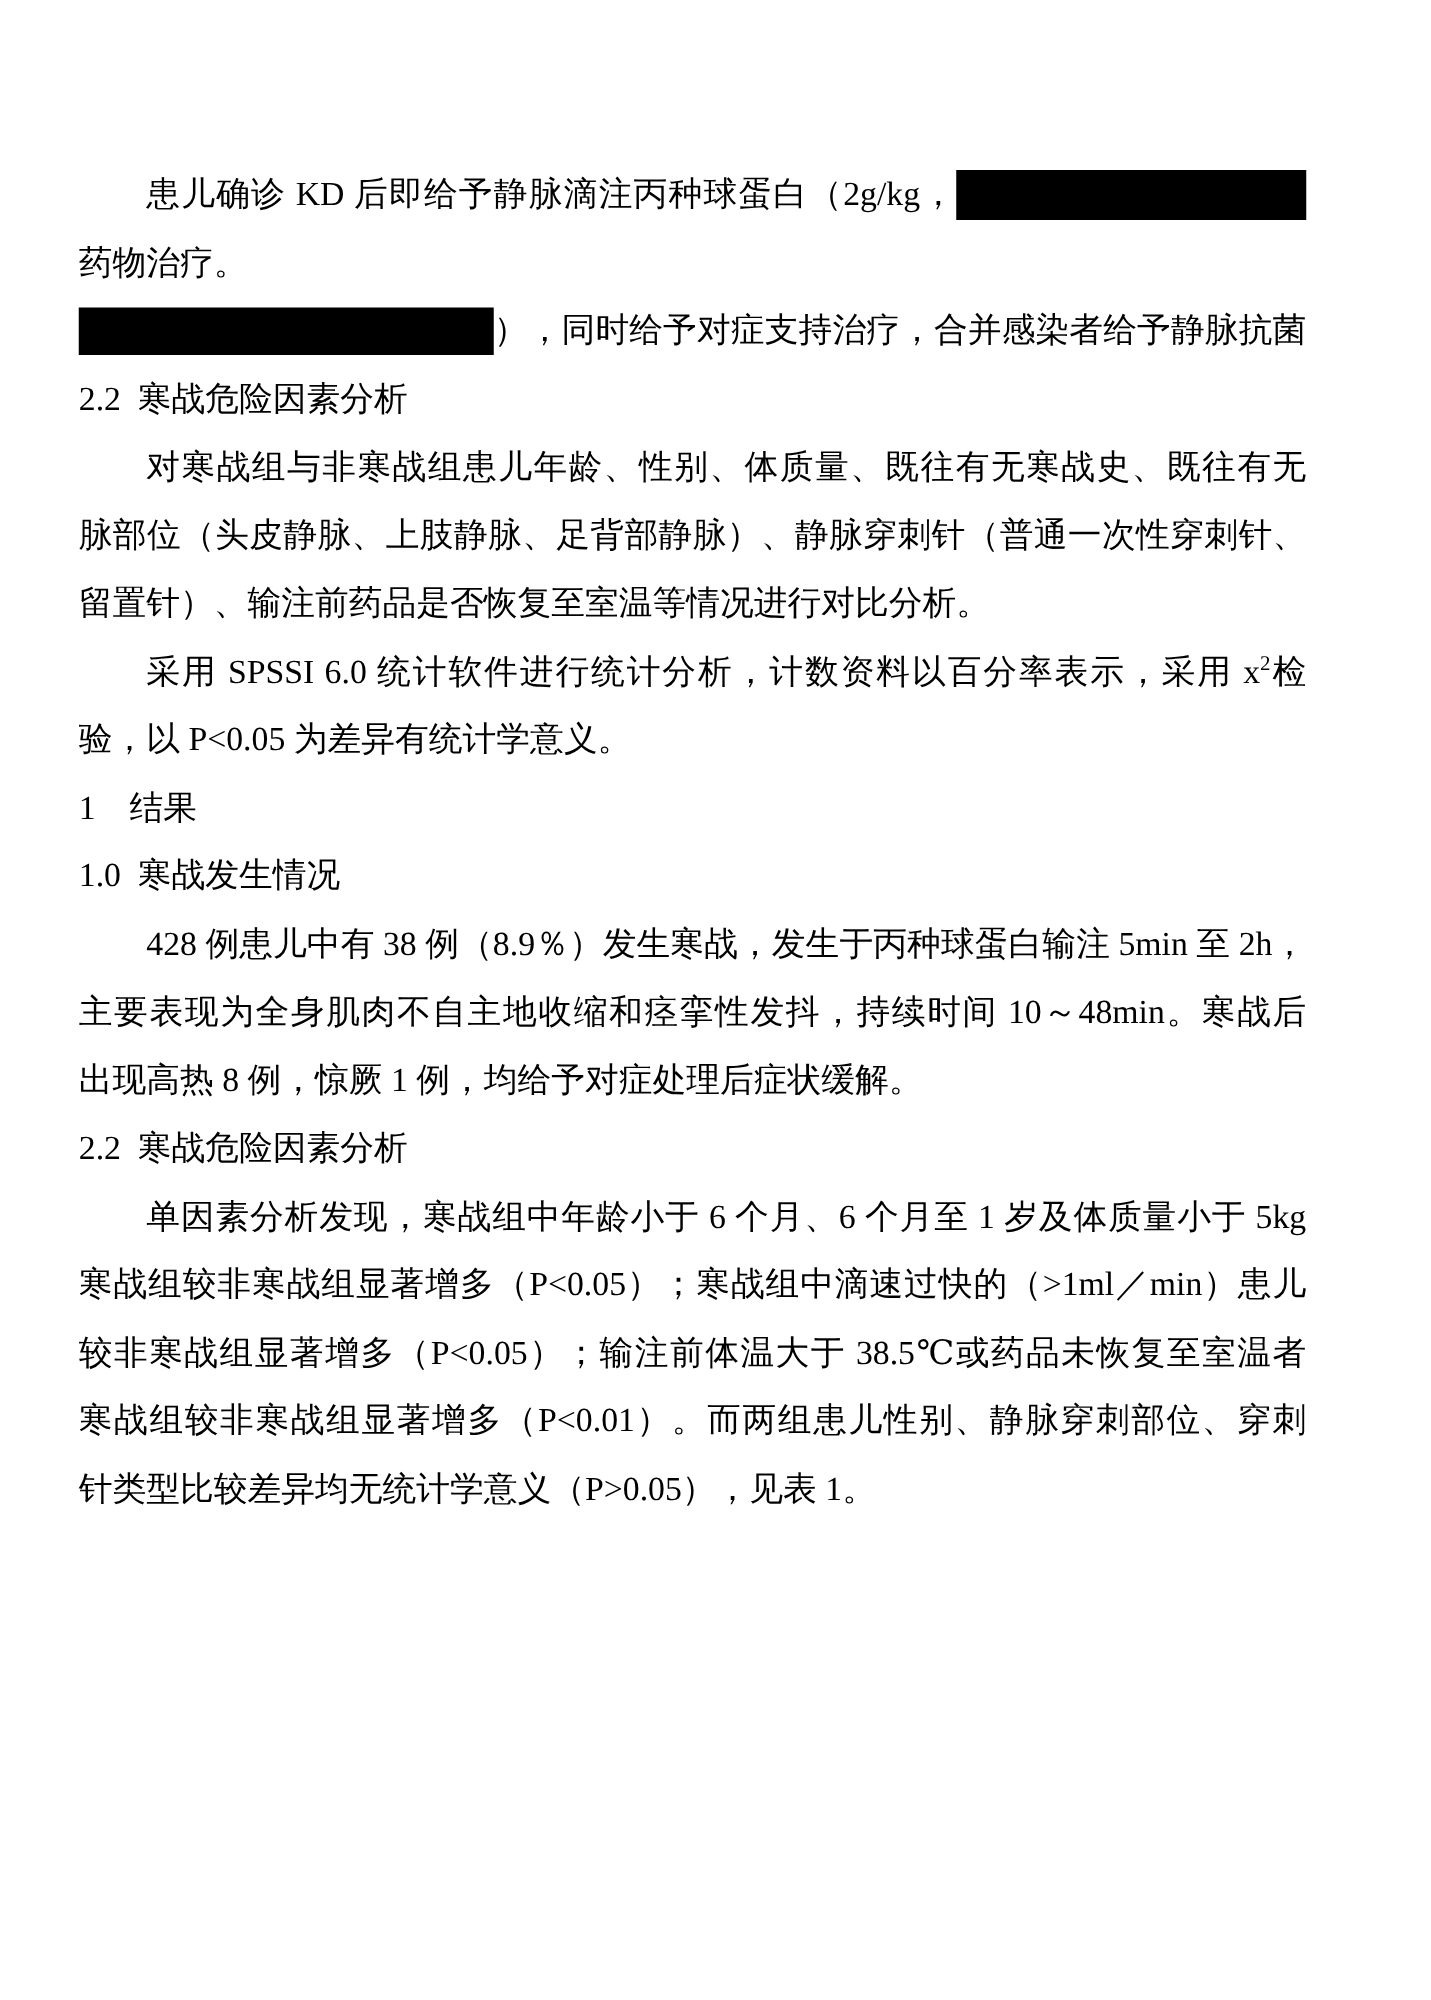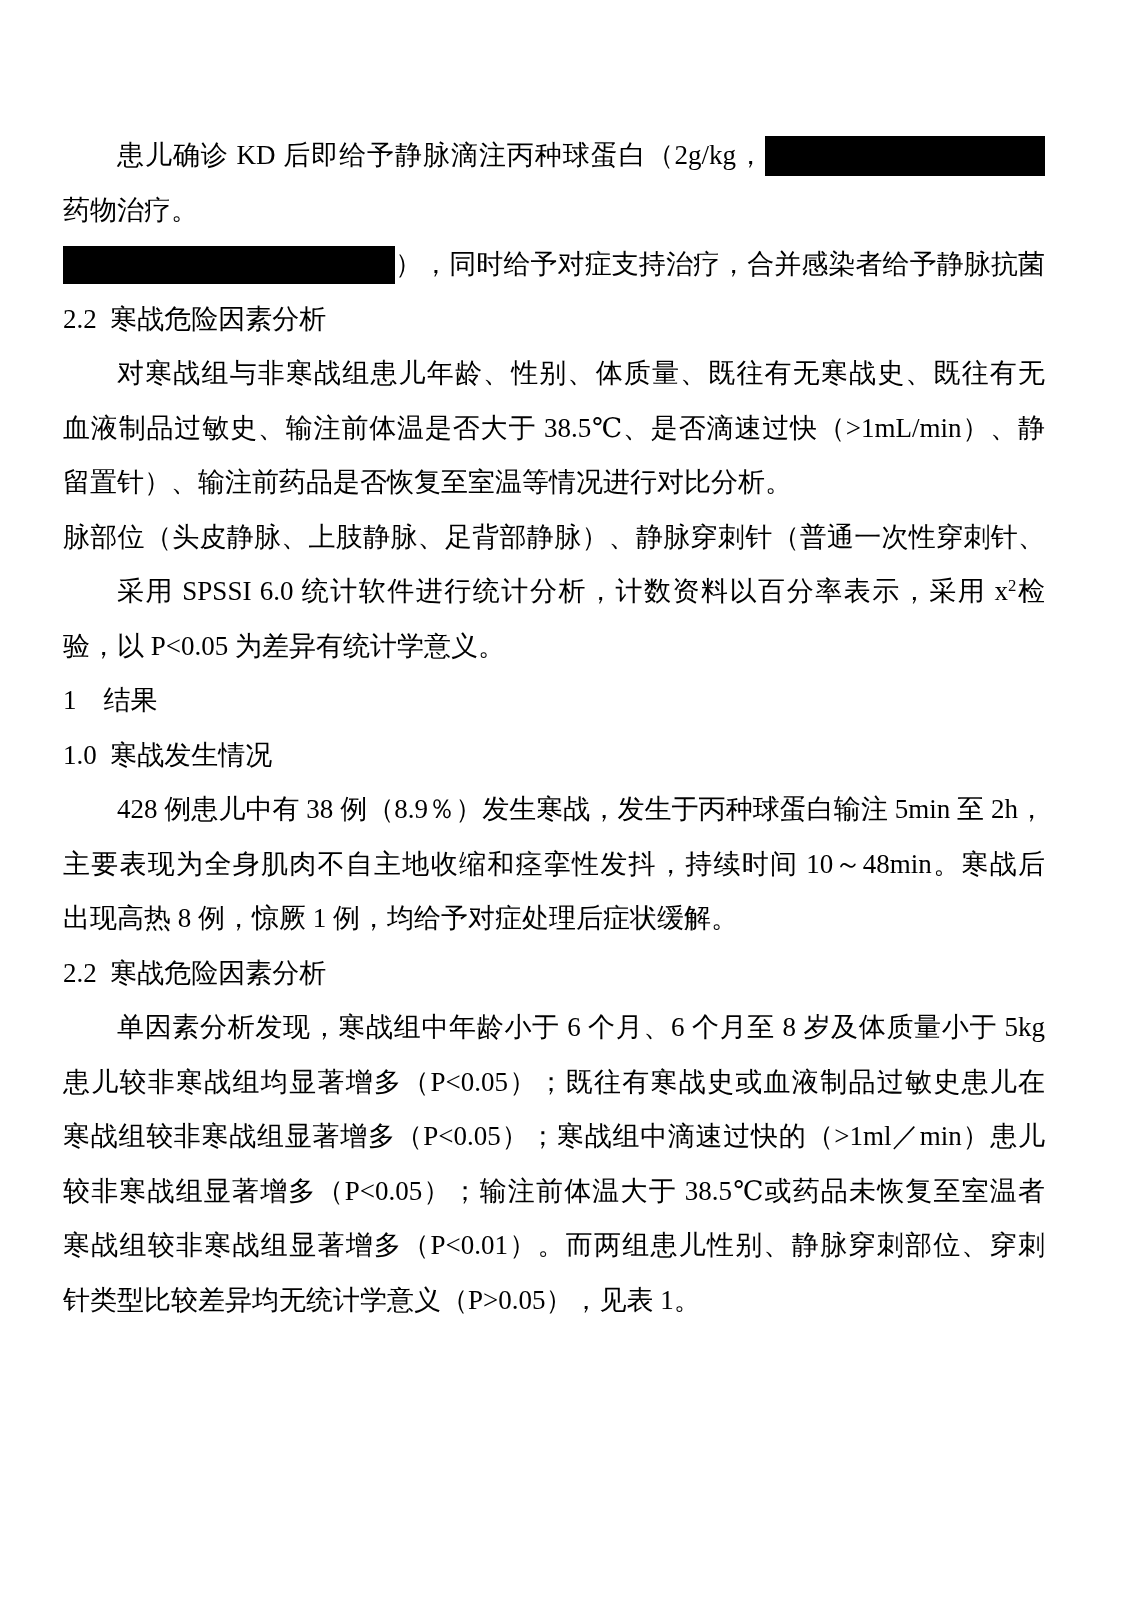--- a/index.html
+++ b/index.html
@@ -56,7 +56,6 @@
     <div class="line fill"><span class="redaction" style="width: 332px; height: 38px; background: rgb(0, 0, 0);"></span><span>），同时给予对症支持治疗，合并感染者给予静脉抗菌</span></div>
     <div class="line heading"><span>2.2  寒战危险因素分析</span></div>
     <div class="line fill indent"><span>对寒战组与非寒战组患儿年龄、性别、体质量、既往有无寒战史、既往有无</span></div>
-    <div class="line fill"><span>血液制品过敏史、输注前体温是否大于 38.5℃、是否滴速过快（&gt;1mL/min）、静</span></div>
     <div class="line"><span>留置针）、输注前药品是否恢复至室温等情况进行对比分析。</span></div>
     <div class="line fill"><span>脉部位（头皮静脉、上肢静脉、足背部静脉）、静脉穿刺针（普通一次性穿刺针、</span></div>
     <div class="line fill indent"><span>采用 SPSSI 6.0 统计软件进行统计分析，计数资料以百分率表示，采用 x</span><span class="sup">2</span><span>检</span></div>

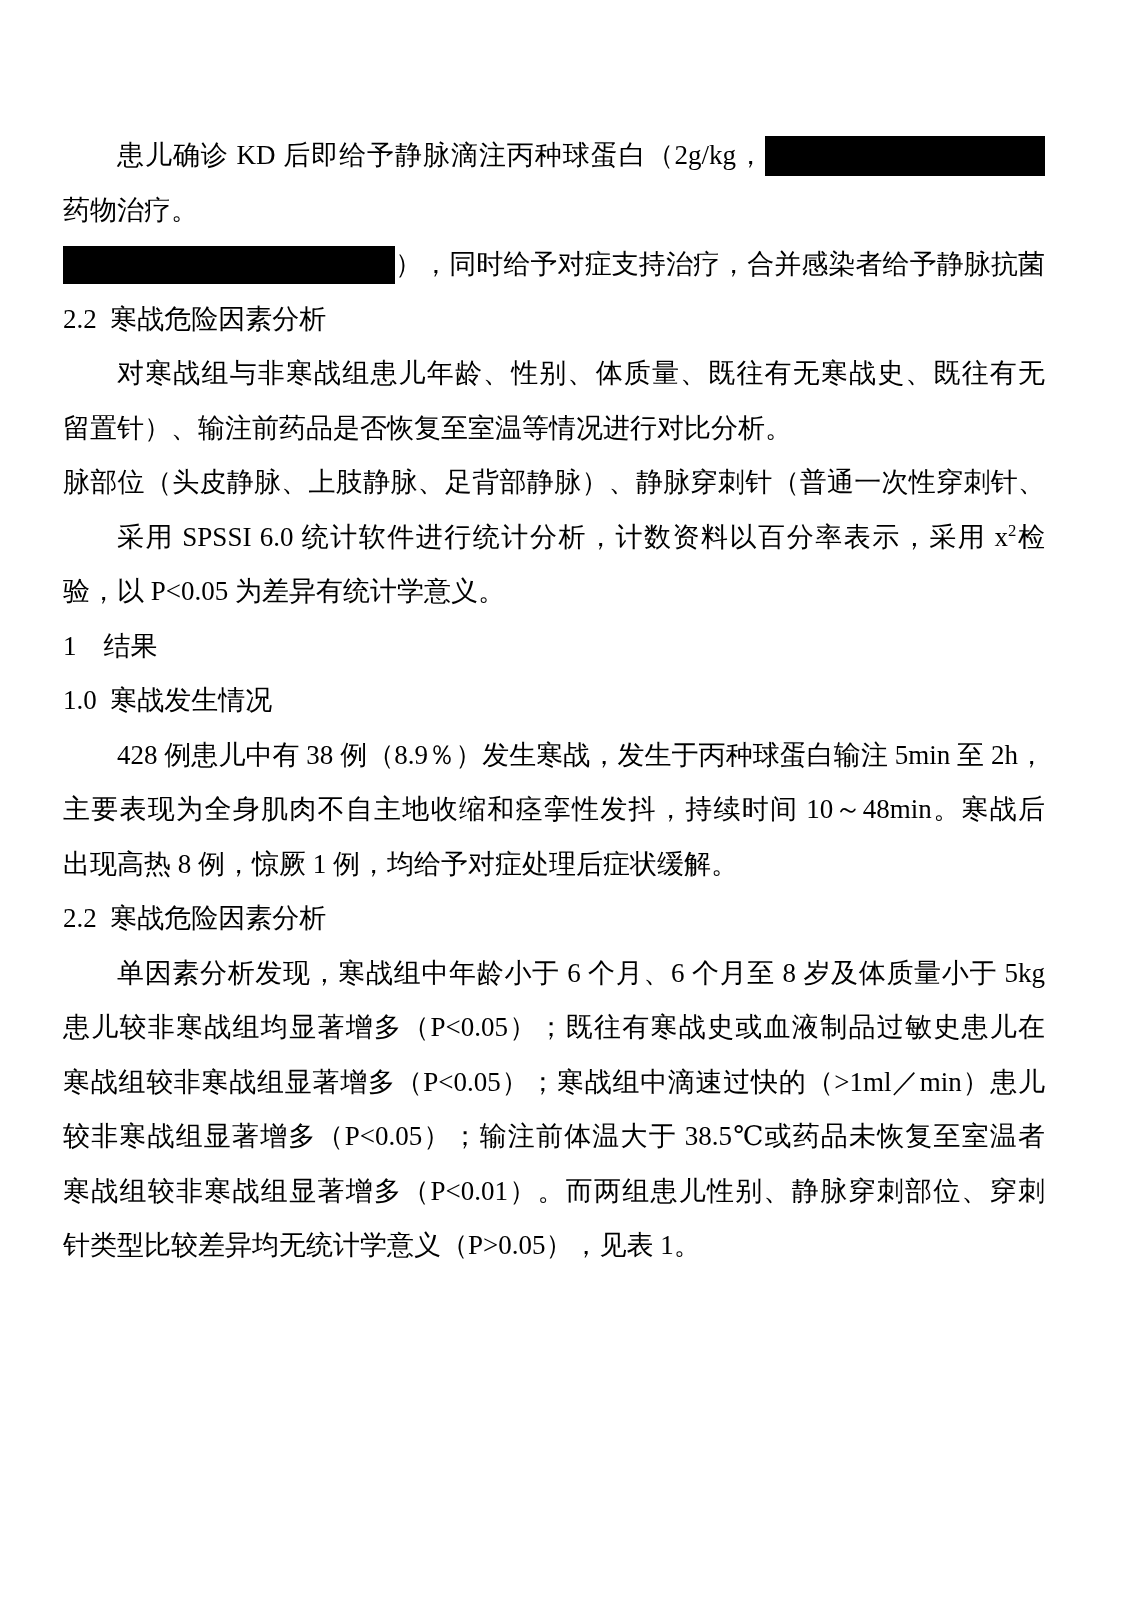--- a/index.html
+++ b/index.html
@@ -56,8 +56,8 @@
     <div class="line fill"><span class="redaction" style="width: 332px; height: 38px; background: rgb(0, 0, 0);"></span><span>），同时给予对症支持治疗，合并感染者给予静脉抗菌</span></div>
     <div class="line heading"><span>2.2  寒战危险因素分析</span></div>
     <div class="line fill indent"><span>对寒战组与非寒战组患儿年龄、性别、体质量、既往有无寒战史、既往有无</span></div>
+    <div class="line fill"><span>脉部位（头皮静脉、上肢静脉、足背部静脉）、静脉穿刺针（普通一次性穿刺针、</span></div>
     <div class="line"><span>留置针）、输注前药品是否恢复至室温等情况进行对比分析。</span></div>
-    <div class="line fill"><span>脉部位（头皮静脉、上肢静脉、足背部静脉）、静脉穿刺针（普通一次性穿刺针、</span></div>
     <div class="line fill indent"><span>采用 SPSSI 6.0 统计软件进行统计分析，计数资料以百分率表示，采用 x</span><span class="sup">2</span><span>检</span></div>
     <div class="line"><span>验，以 P&lt;0.05 为差异有统计学意义。</span></div>
     <div class="line heading"><span>1    结果</span></div>

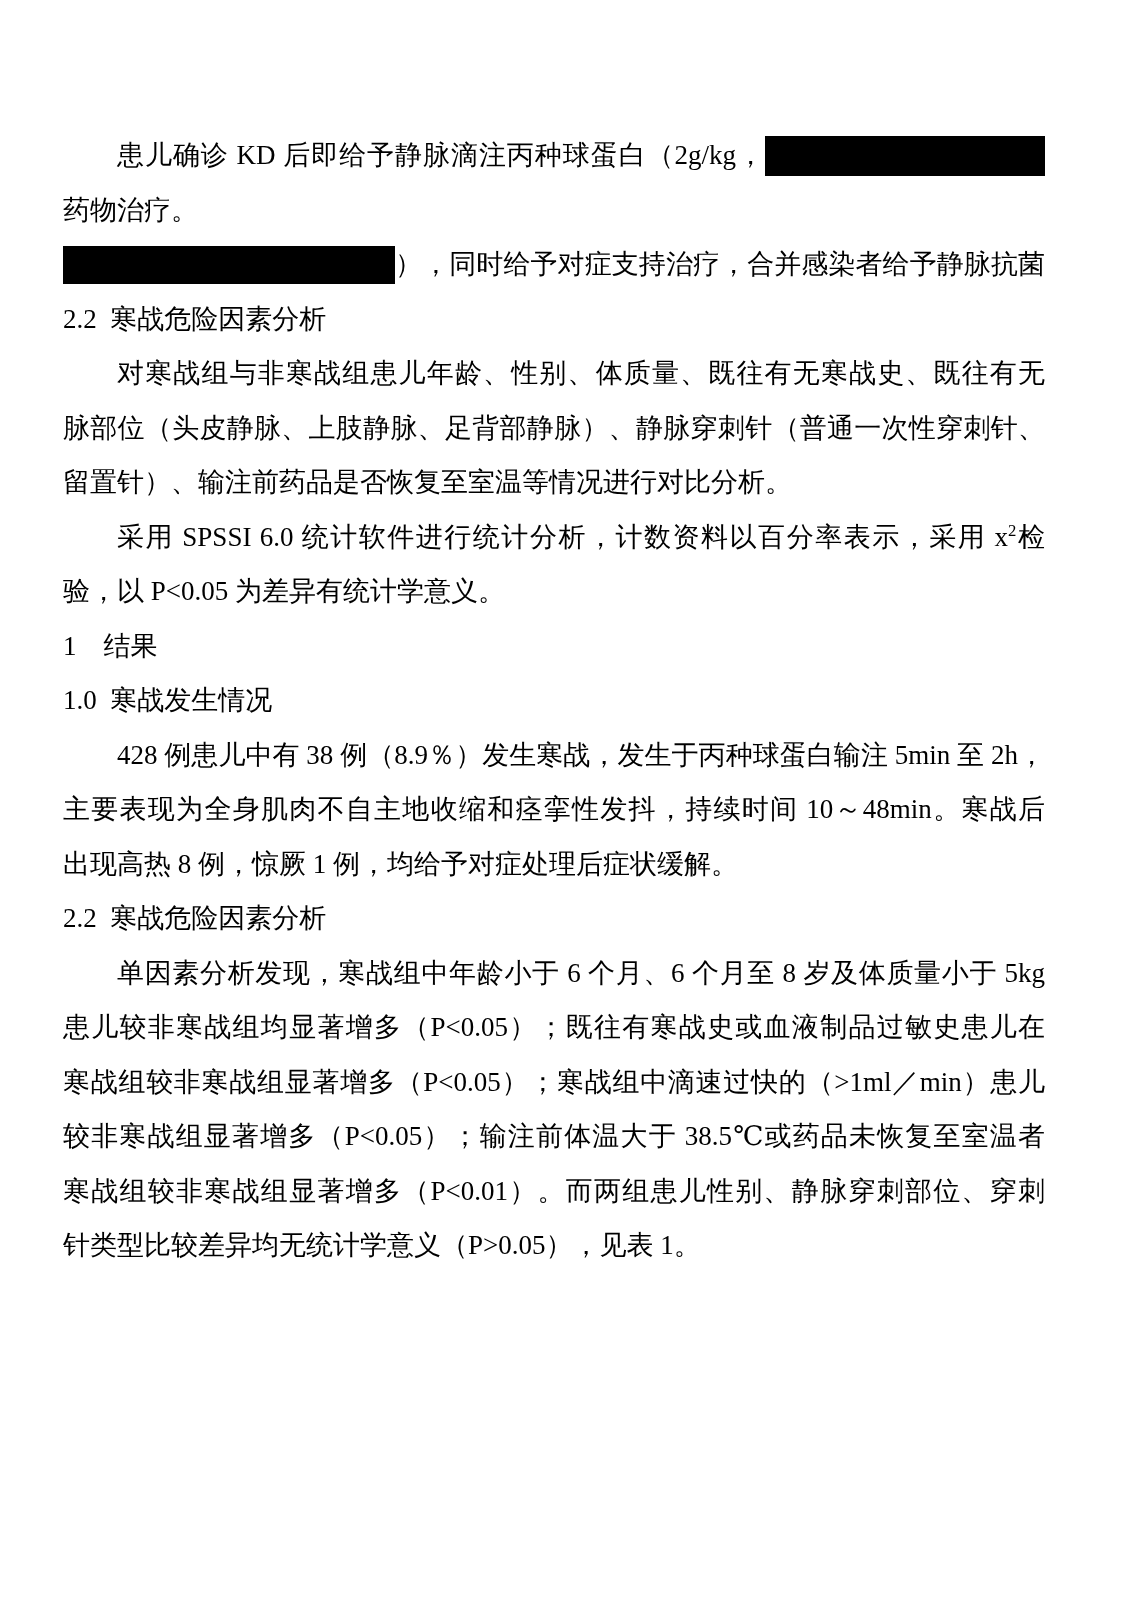--- a/index.html
+++ b/index.html
@@ -66,7 +66,7 @@
     <div class="line fill"><span>主要表现为全身肌肉不自主地收缩和痉挛性发抖，持续时间 10～48min。寒战后</span></div>
     <div class="line"><span>出现高热 8 例，惊厥 1 例，均给予对症处理后症状缓解。</span></div>
     <div class="line heading"><span>2.2  寒战危险因素分析</span></div>
-    <div class="line fill indent"><span>单因素分析发现，寒战组中年龄小于 6 个月、6 个月至 8 岁及体质量小于 5kg</span></div>
+    <div class="line fill indent"><span>单因素分析发现，寒战组中年龄小于 6 个月、6 个月至 1 岁及体质量小于 5kg</span></div>
     <div class="line fill"><span>患儿较非寒战组均显著增多（P&lt;0.05）；既往有寒战史或血液制品过敏史患儿在</span></div>
     <div class="line fill"><span>寒战组较非寒战组显著增多（P&lt;0.05）；寒战组中滴速过快的（&gt;1ml／min）患儿</span></div>
     <div class="line fill"><span>较非寒战组显著增多（P&lt;0.05）；输注前体温大于 38.5℃或药品未恢复至室温者</span></div>

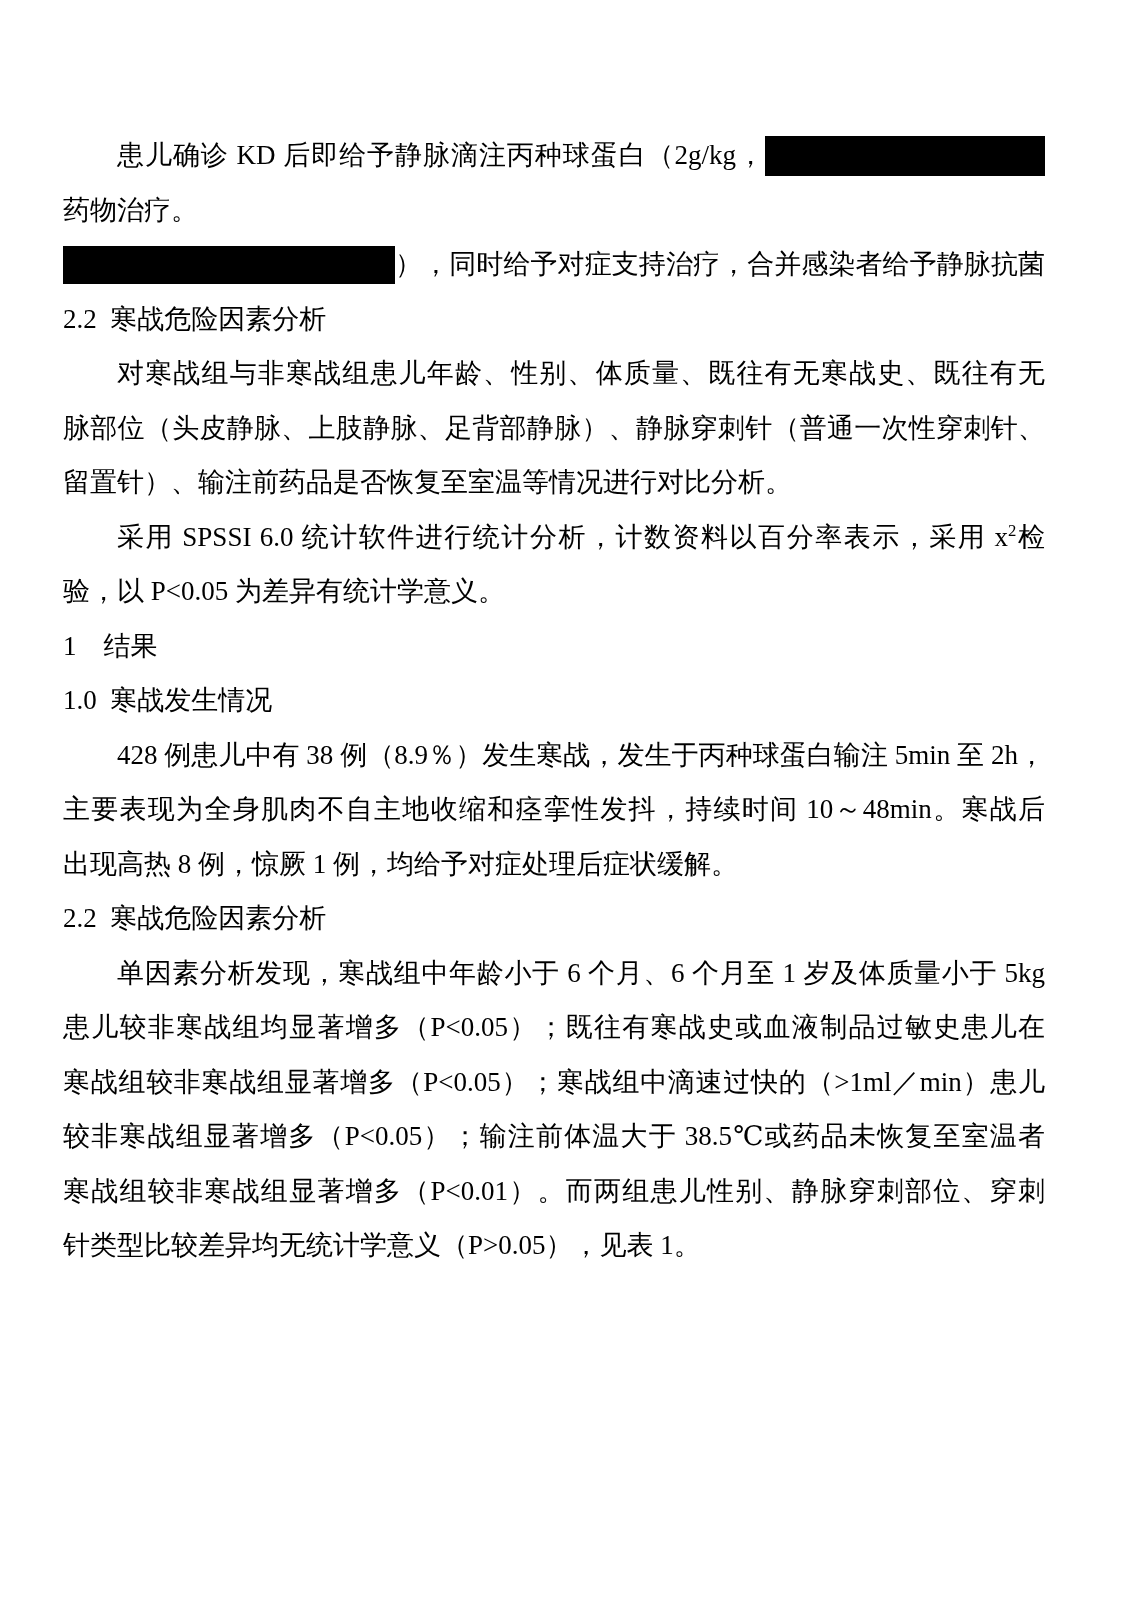--- a/index.html
+++ b/index.html
@@ -67,7 +67,6 @@
     <div class="line"><span>出现高热 8 例，惊厥 1 例，均给予对症处理后症状缓解。</span></div>
     <div class="line heading"><span>2.2  寒战危险因素分析</span></div>
     <div class="line fill indent"><span>单因素分析发现，寒战组中年龄小于 6 个月、6 个月至 1 岁及体质量小于 5kg</span></div>
-    <div class="line fill"><span>患儿较非寒战组均显著增多（P&lt;0.05）；既往有寒战史或血液制品过敏史患儿在</span></div>
     <div class="line fill"><span>寒战组较非寒战组显著增多（P&lt;0.05）；寒战组中滴速过快的（&gt;1ml／min）患儿</span></div>
     <div class="line fill"><span>较非寒战组显著增多（P&lt;0.05）；输注前体温大于 38.5℃或药品未恢复至室温者</span></div>
     <div class="line fill"><span>寒战组较非寒战组显著增多（P&lt;0.01）。而两组患儿性别、静脉穿刺部位、穿刺</span></div>

